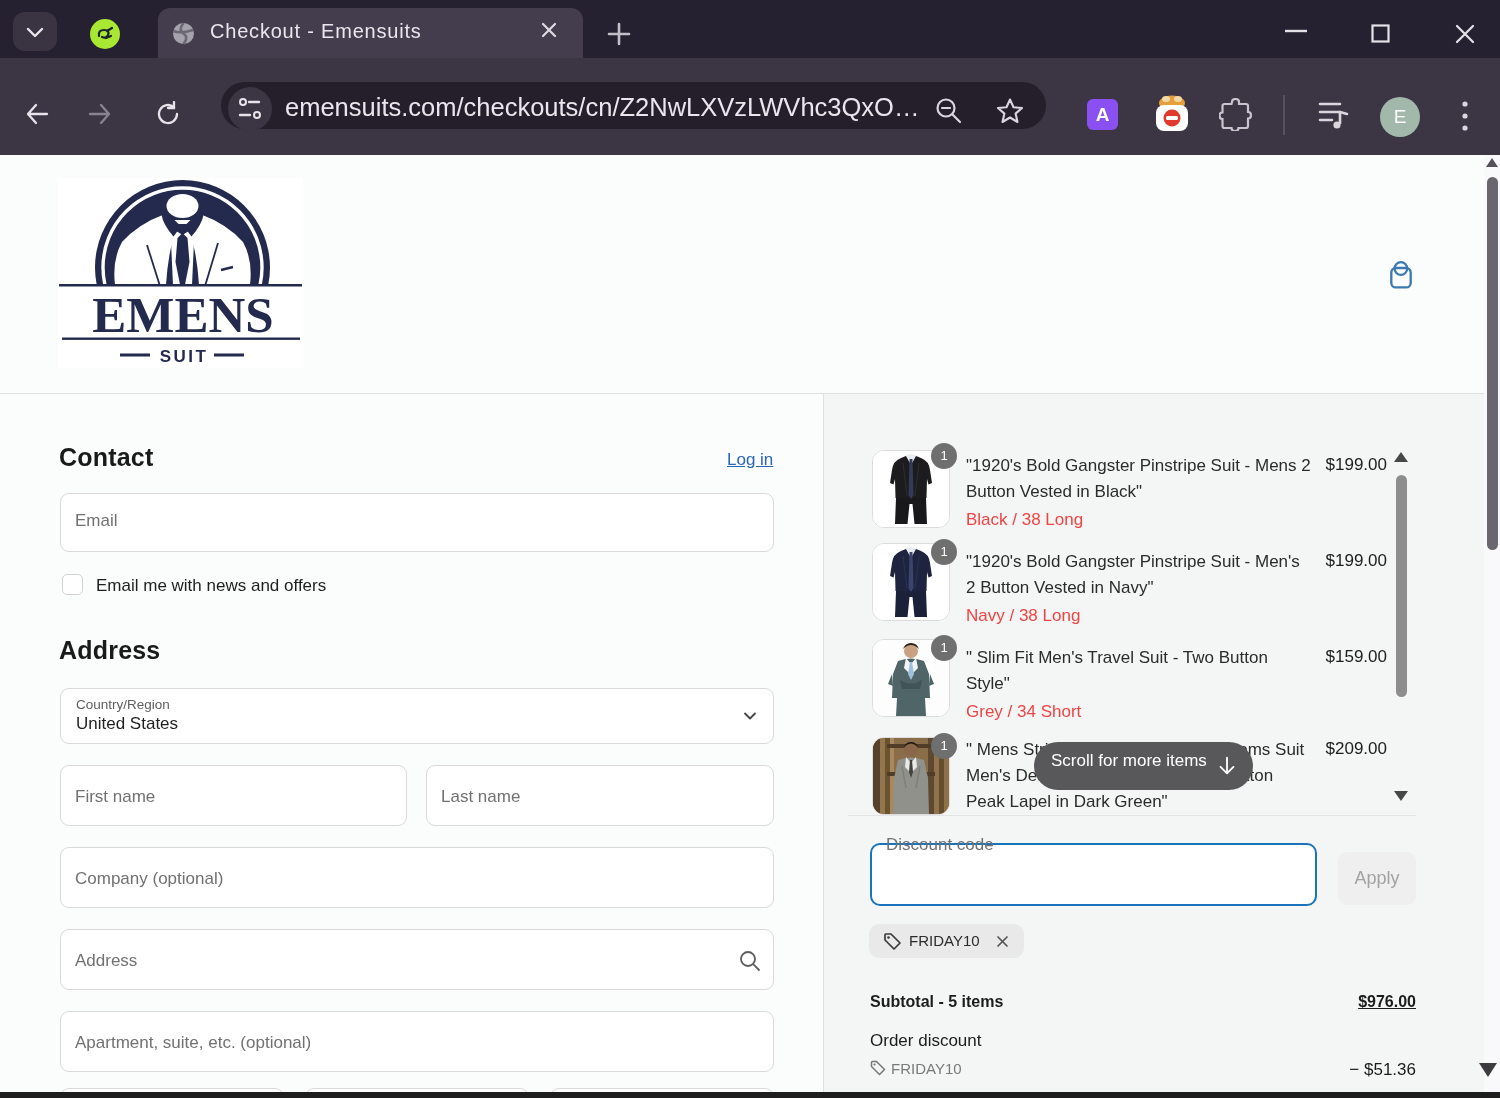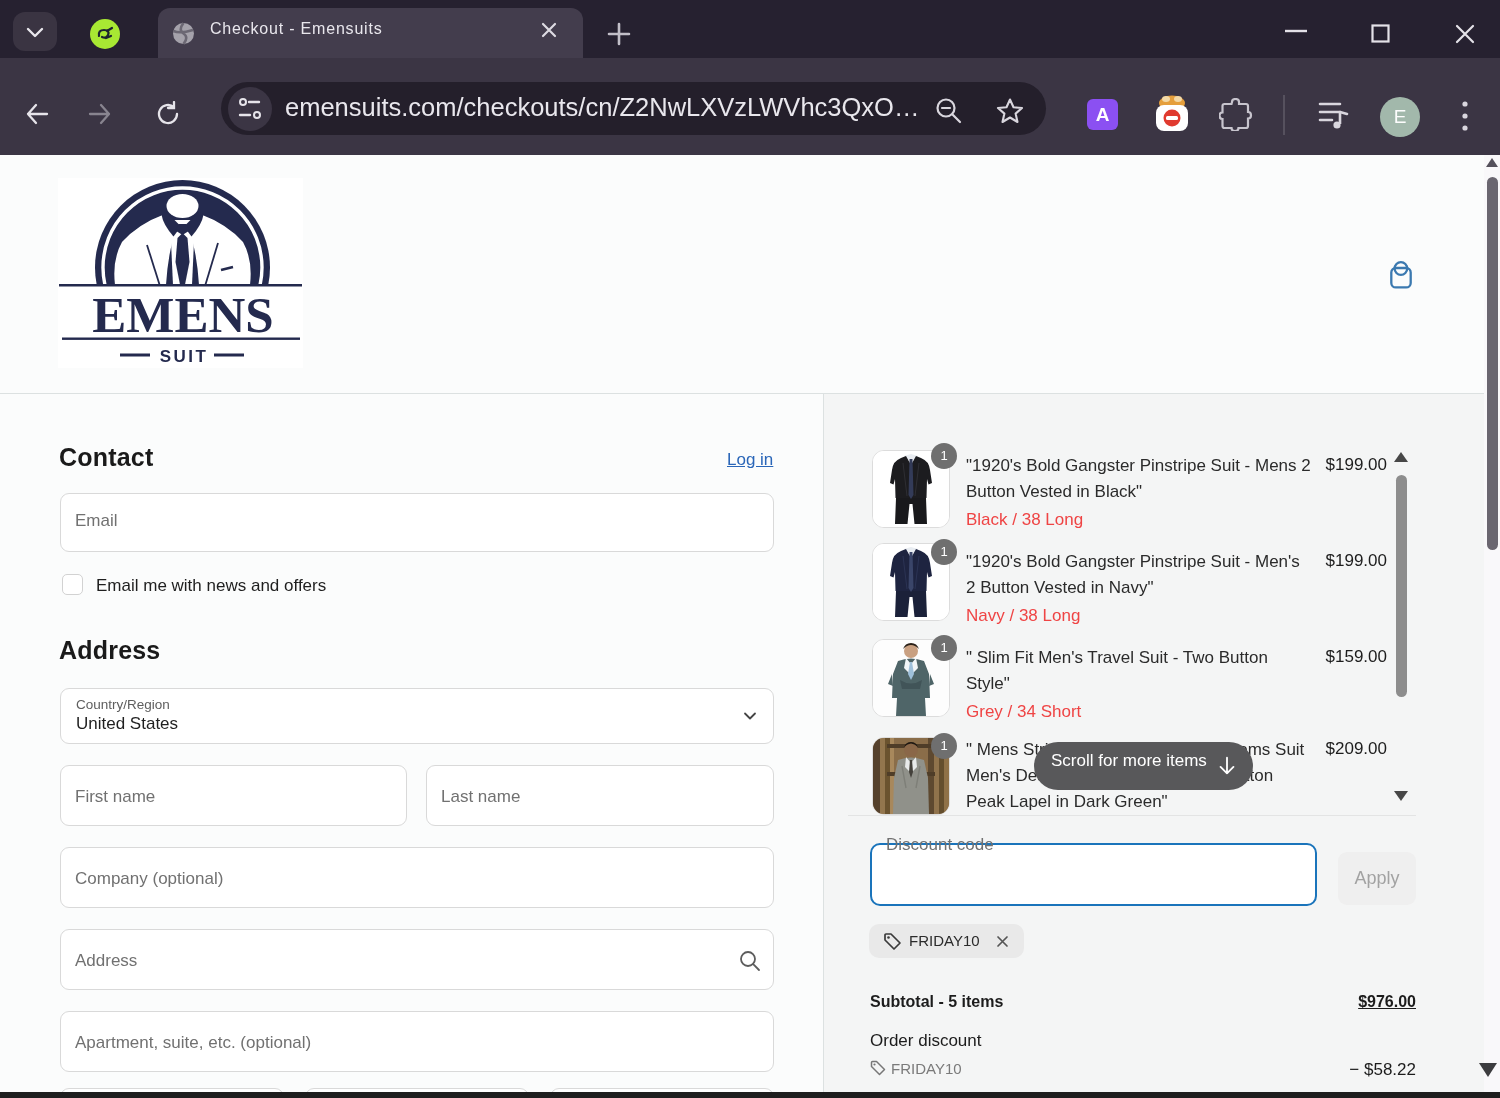--- a/index.html
+++ b/index.html
@@ -11,7 +11,7 @@
   #chevbtn { position:absolute; left:13px; top:12px; width:44px; height:39px; background:#3a3442; border-radius:12px; }
   #greendot { position:absolute; left:90px; top:19px; width:30px; height:30px; border-radius:50%; background:#a8e833; }
   #tab { position:absolute; left:158px; top:8px; width:425px; height:50px; background:#433d4d; border-radius:12px 12px 0 0; }
-  #tabtitle { position:absolute; left:52px; top:12px; font-size:16px; color:#e9e7ed; letter-spacing:0.8px; }
+  #tabtitle { position:absolute; left:52px; top:12px; font-size:20px; color:#e9e7ed; letter-spacing:0.8px; }
   #toolbar { position:absolute; left:0; top:58px; width:1500px; height:97px; background:#3b3544; }
   #urlpill { position:absolute; left:221px; top:24px; width:825px; height:53px; border-radius:27px; background:#241f2b; }
   #urlcircle { position:absolute; left:7px; top:5px; width:44px; height:44px; border-radius:50%; background:#3b3544; }

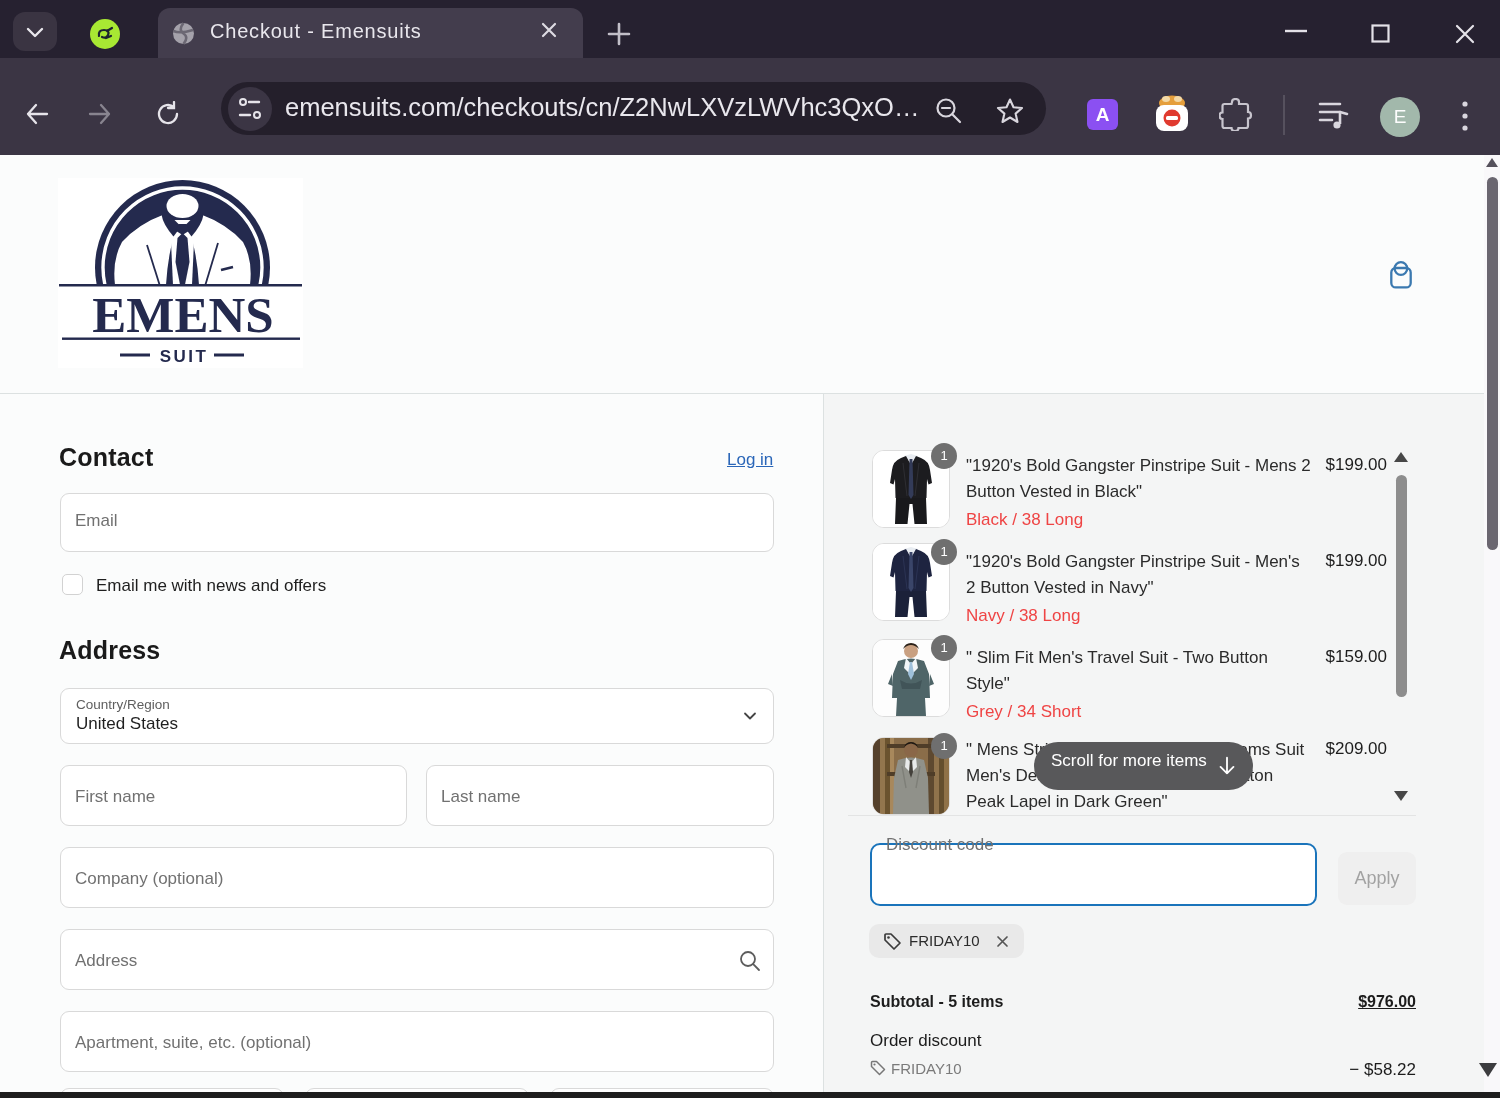--- a/index.html
+++ b/index.html
@@ -13,7 +13,7 @@
   #tab { position:absolute; left:158px; top:8px; width:425px; height:50px; background:#433d4d; border-radius:12px 12px 0 0; }
   #tabtitle { position:absolute; left:52px; top:12px; font-size:20px; color:#e9e7ed; letter-spacing:0.8px; }
   #toolbar { position:absolute; left:0; top:58px; width:1500px; height:97px; background:#3b3544; }
-  #urlpill { position:absolute; left:221px; top:24px; width:825px; height:53px; border-radius:27px; background:#241f2b; }
+  #urlpill { position:absolute; left:221px; top:24px; width:825px; height:47px; border-radius:27px; background:#241f2b; }
   #urlcircle { position:absolute; left:7px; top:5px; width:44px; height:44px; border-radius:50%; background:#3b3544; }
   #urltext { position:absolute; left:64px; top:11px; font-size:25.5px; color:#e9e7ed; letter-spacing:0; }
   .winbtn { position:absolute; top:0; color:#e4e2e8; }

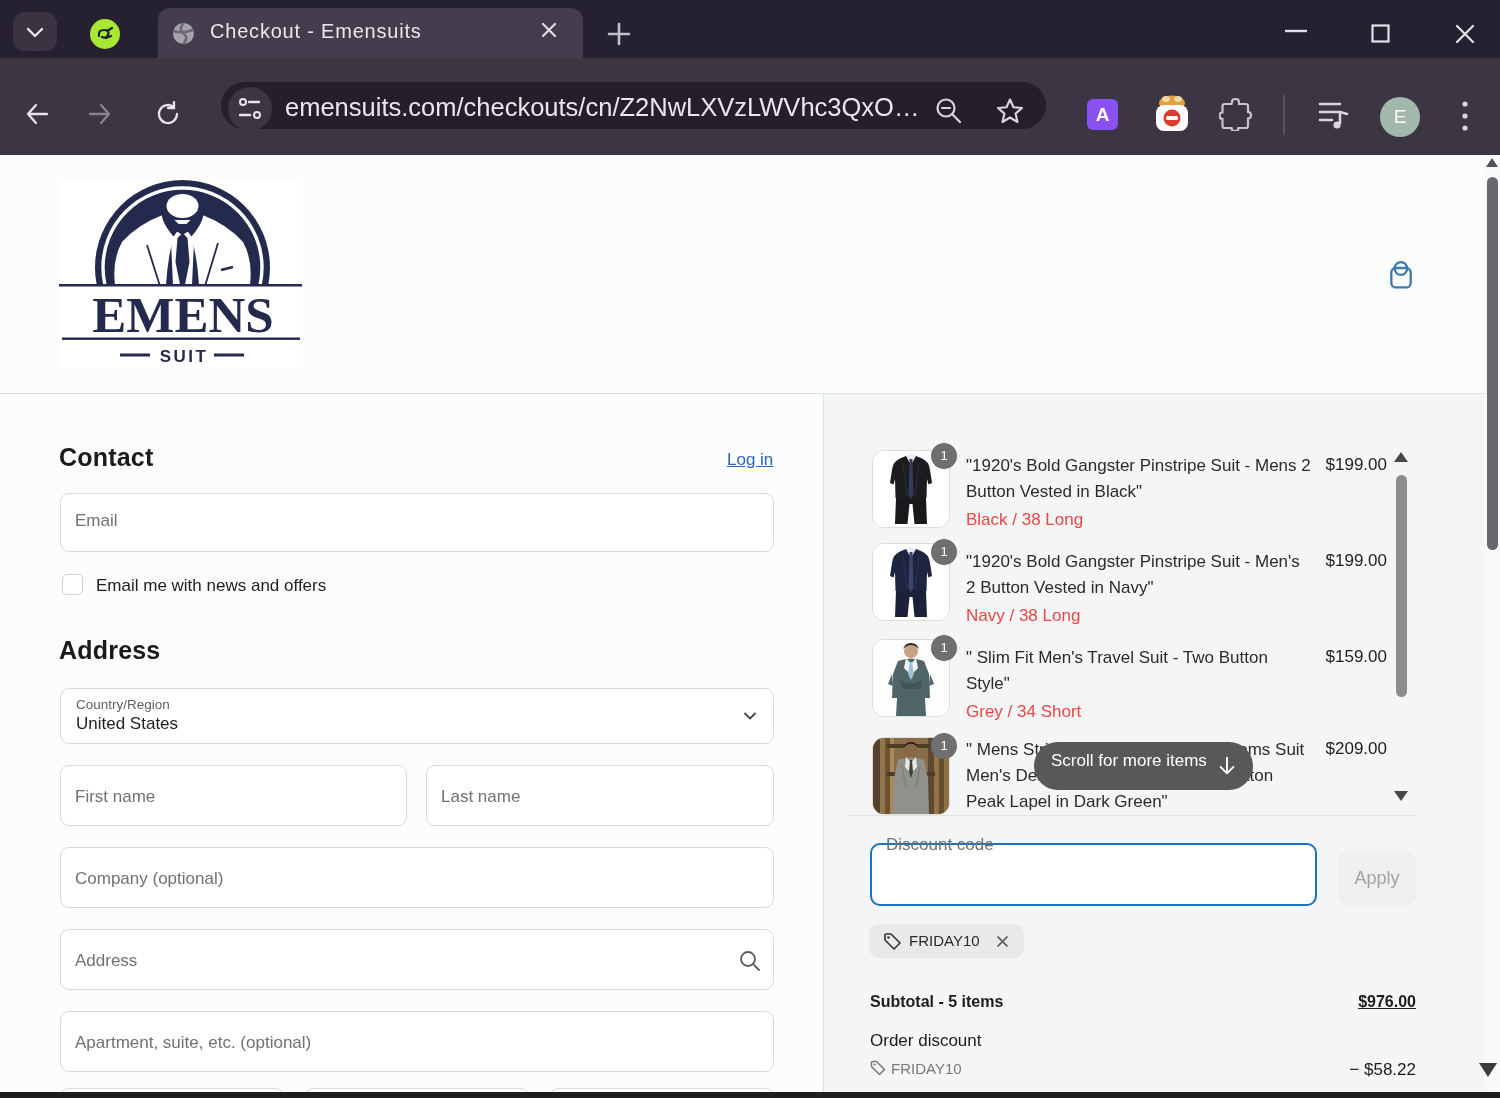--- a/index.html
+++ b/index.html
@@ -349,7 +349,7 @@
       <circle cx="4.5" cy="4.5" r="1.1" fill="#777"></circle>
     </svg>
   <div class="trow-l" style="left:891px;top:905px;font-size:15px;color:#7a7a7a;">FRIDAY10</div>
-  <div class="trow-r" style="top:905px;">− $58.22</div>
+  <div class="trow-r" style="top:905px;">− $51.36</div>
 </div>
 
 <div style="position:absolute;left:1484px;top:155px;width:16px;height:943px;background:#f9f8fa;"></div>

